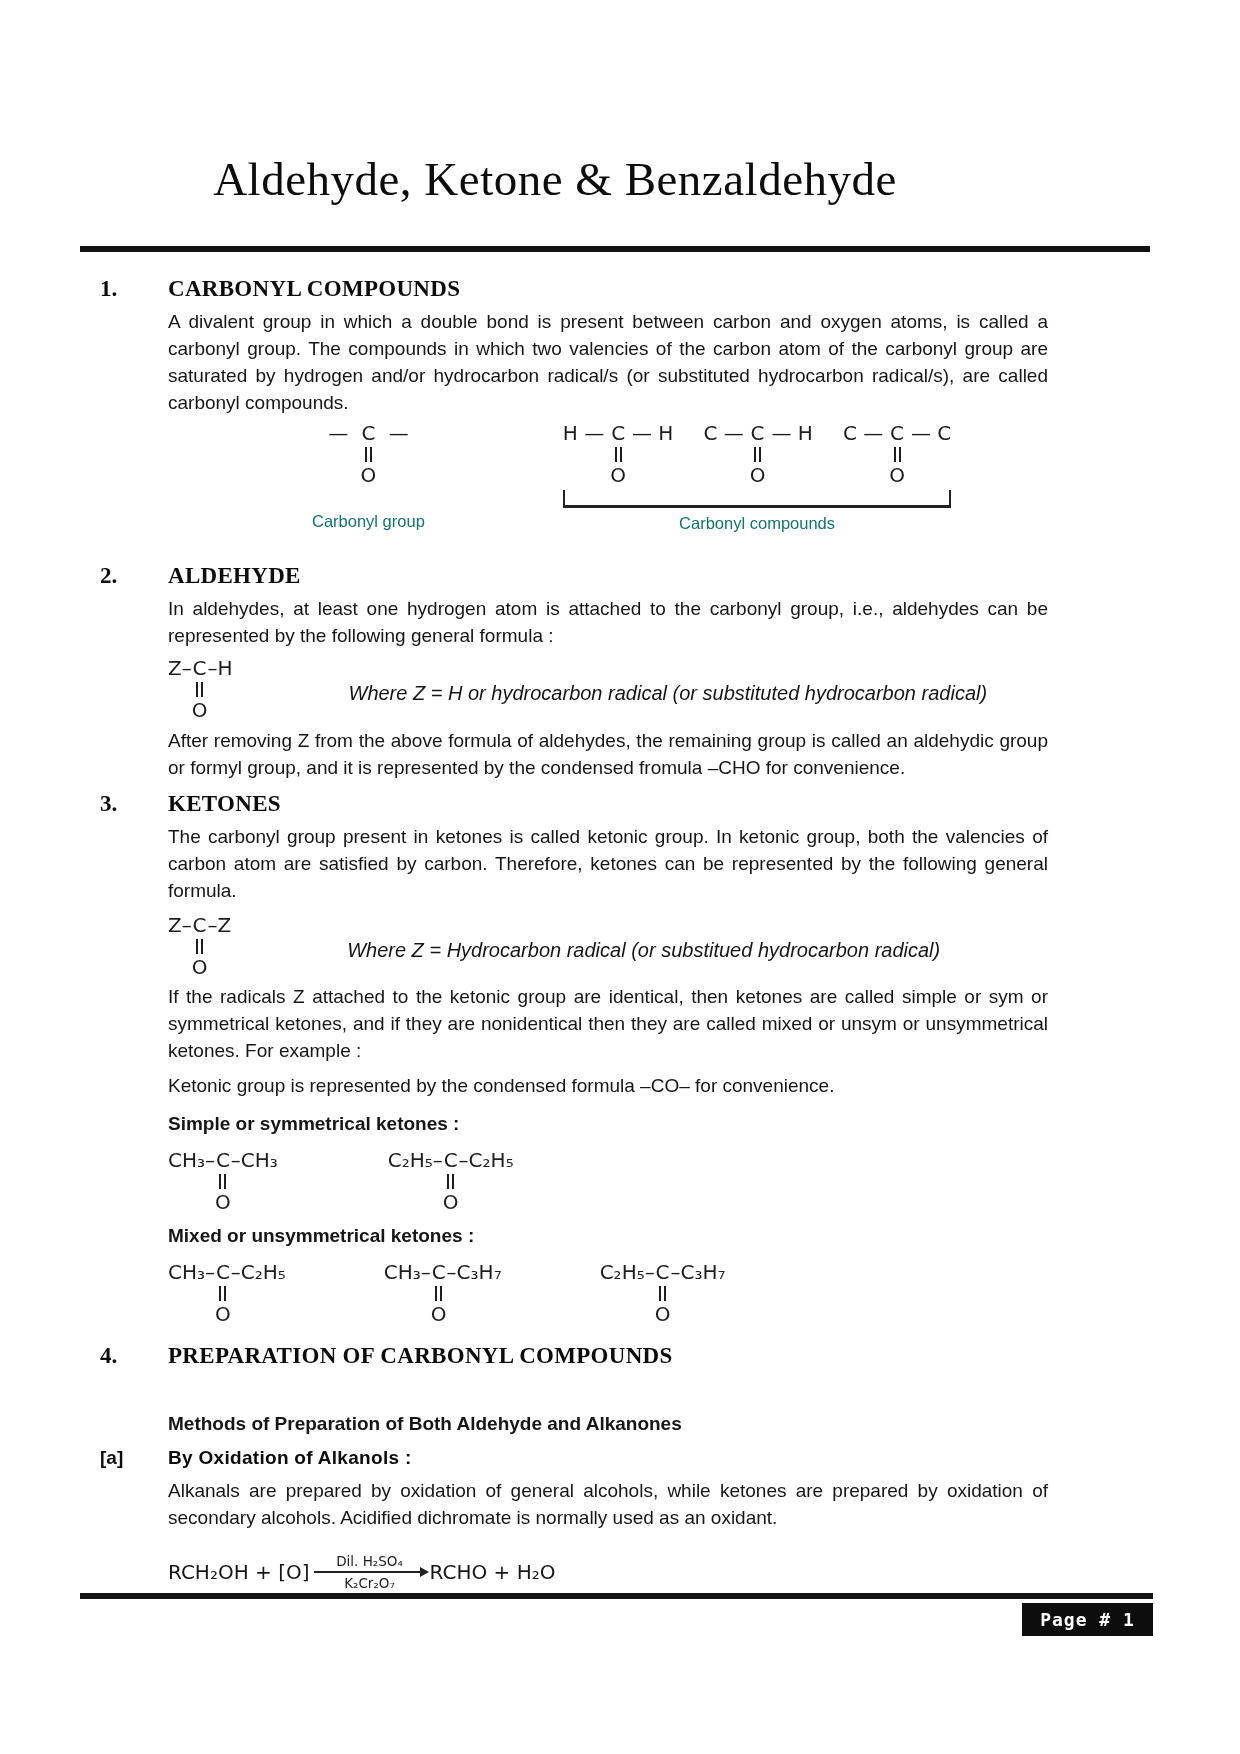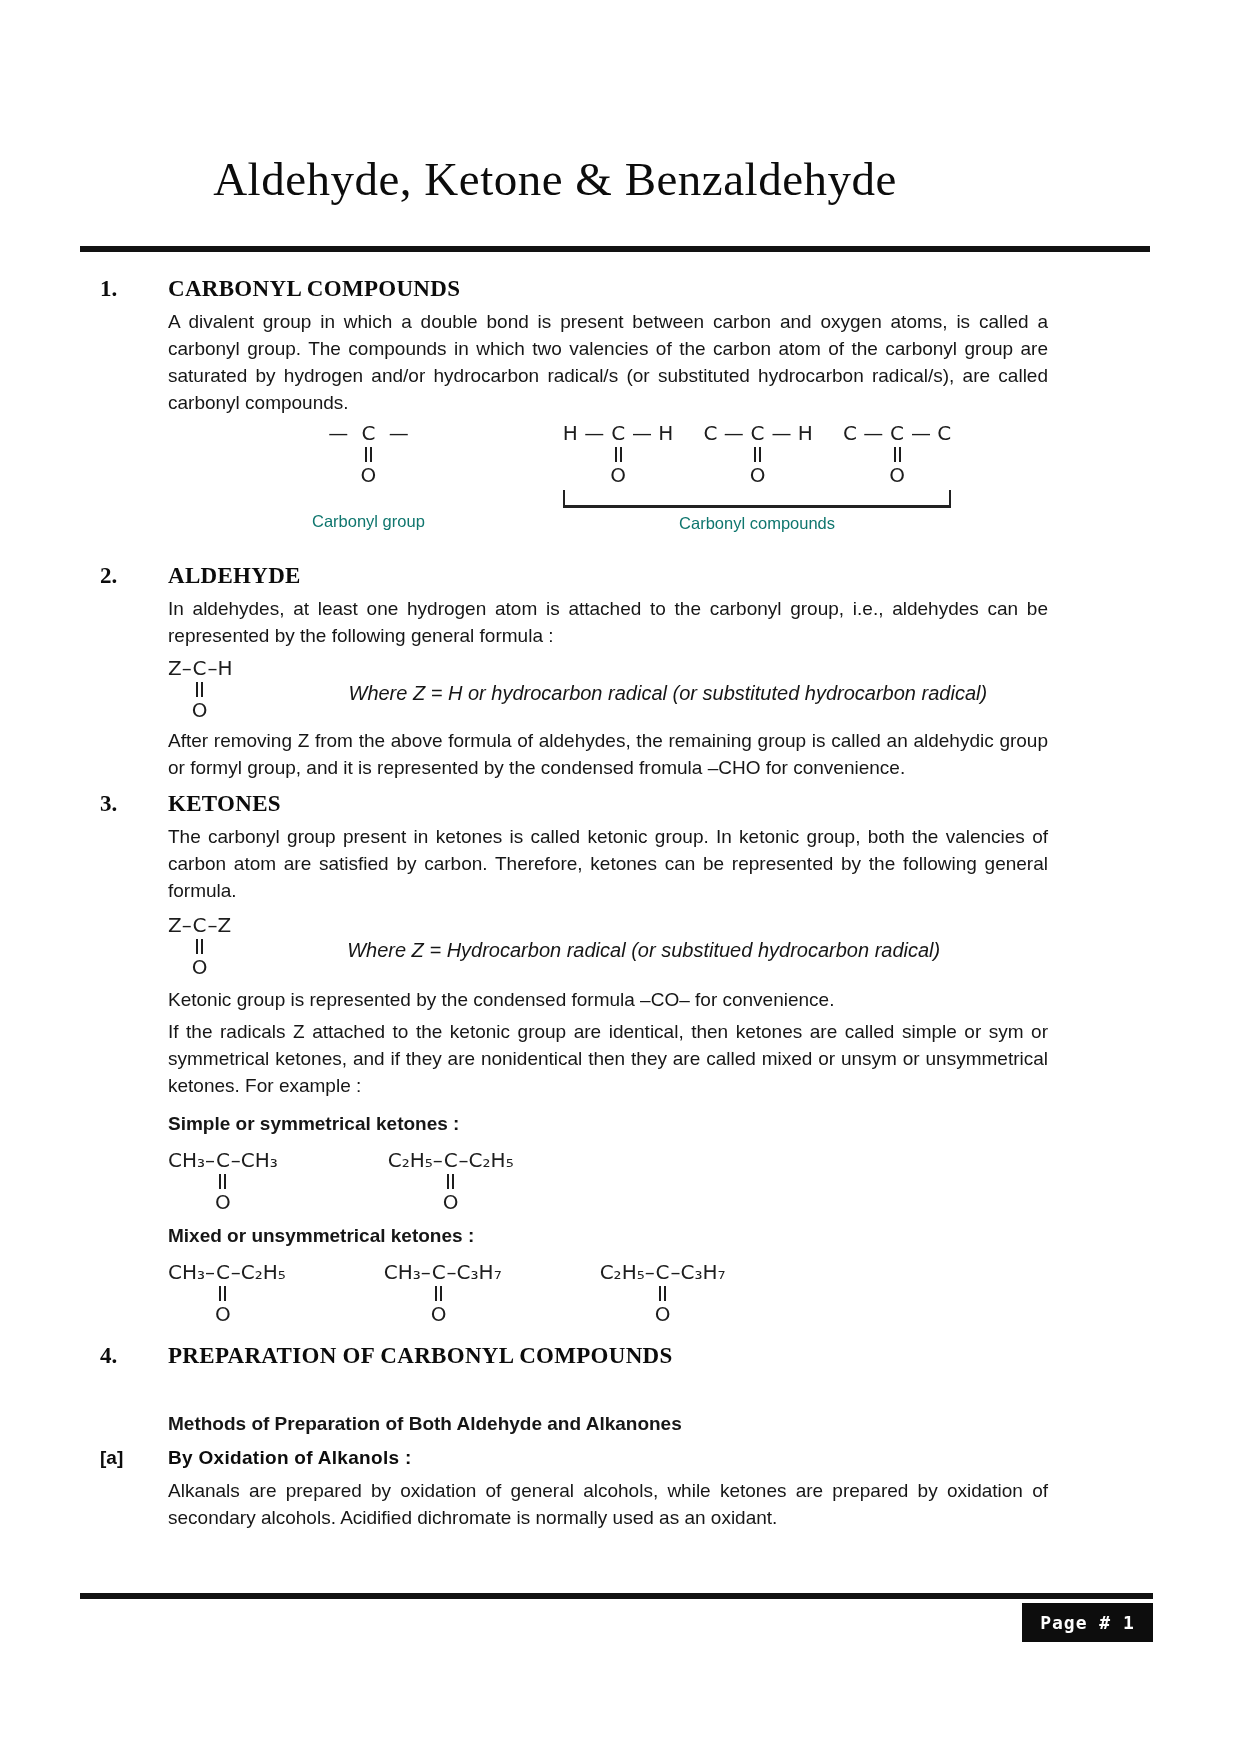--- a/index.html
+++ b/index.html
@@ -227,8 +227,8 @@
       <div class="where-note">Where Z = Hydrocarbon radical (or substitued hydrocarbon radical)</div>
     </div>
 
+    <div class="para" style="margin-top:5px;">If the radicals Z attached to the ketonic group are identical, then ketones are called simple or sym or symmetrical ketones, and if they are nonidentical then they are called mixed or unsym or unsymmetrical ketones. For example :</div>
     <div class="para" style="margin-top:8px;">Ketonic group is represented by the condensed formula –CO– for convenience.</div>
-    <div class="para" style="margin-top:5px;">If the radicals Z attached to the ketonic group are identical, then ketones are called simple or sym or symmetrical ketones, and if they are nonidentical then they are called mixed or unsym or unsymmetrical ketones. For example :</div>
 
     <div class="bold-sub" style="margin-top:14px;">Simple or symmetrical ketones :</div>
     <div class="struct-row" style="margin-top:14px; column-gap:110px;">

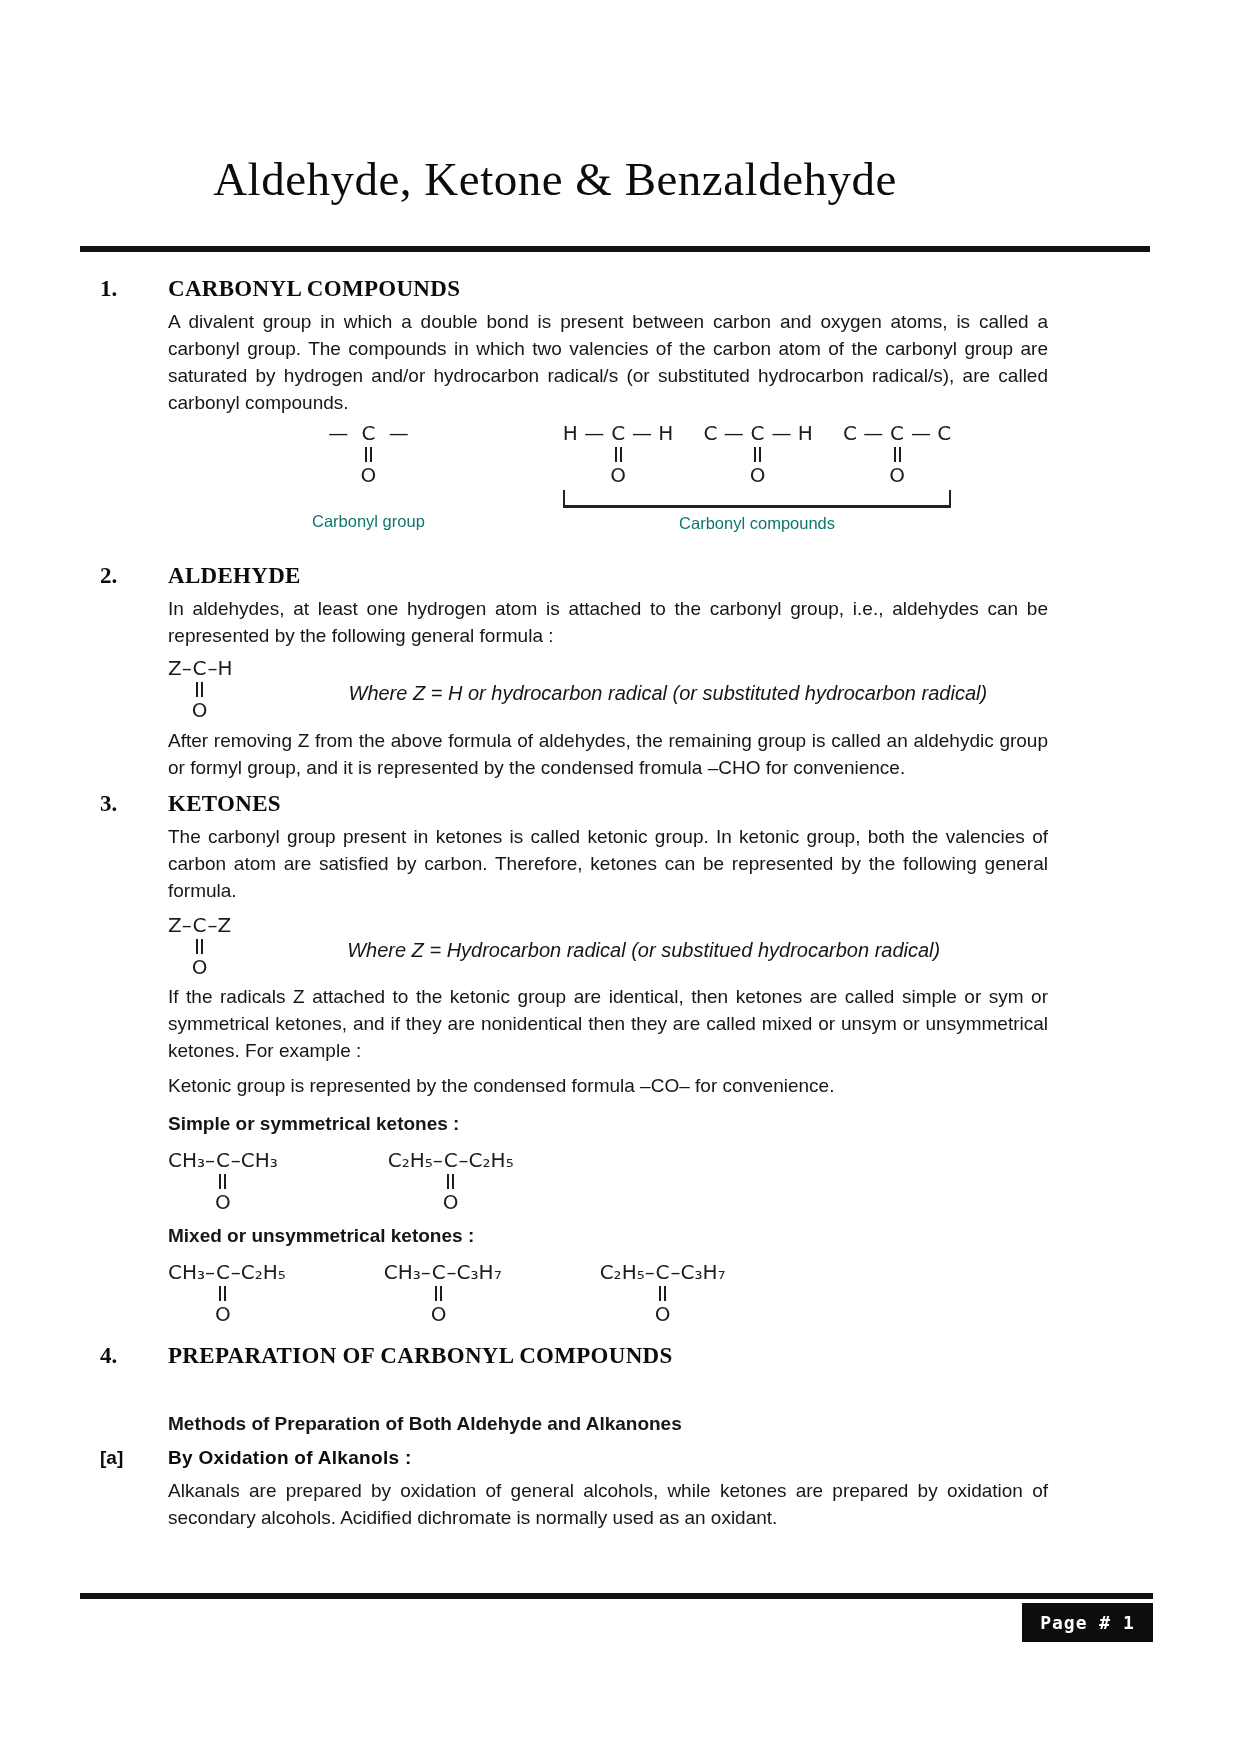--- a/index.html
+++ b/index.html
@@ -287,6 +287,17 @@
 
     <div class="para" style="margin-top:8px;">Alkanals are prepared by oxidation of general alcohols, while ketones are prepared by oxidation of secondary alcohols. Acidified dichromate is normally used as an oxidant.</div>
 
+    <div class="equation" style="margin-top:22px;">
+      <span class="eq-text">RCH₂OH + [O]</span>
+      <span class="rxn-arrow">
+        <span class="cond">Dil. H₂SO₄</span>
+        <span class="arrow-line">
+            <span class="arrow-head"></span>
+          </span>
+        <span class="cond">K₂Cr₂O₇</span>
+      </span>
+      <span class="eq-text">RCHO + H₂O</span>
+    </div>
 
   </div>
 

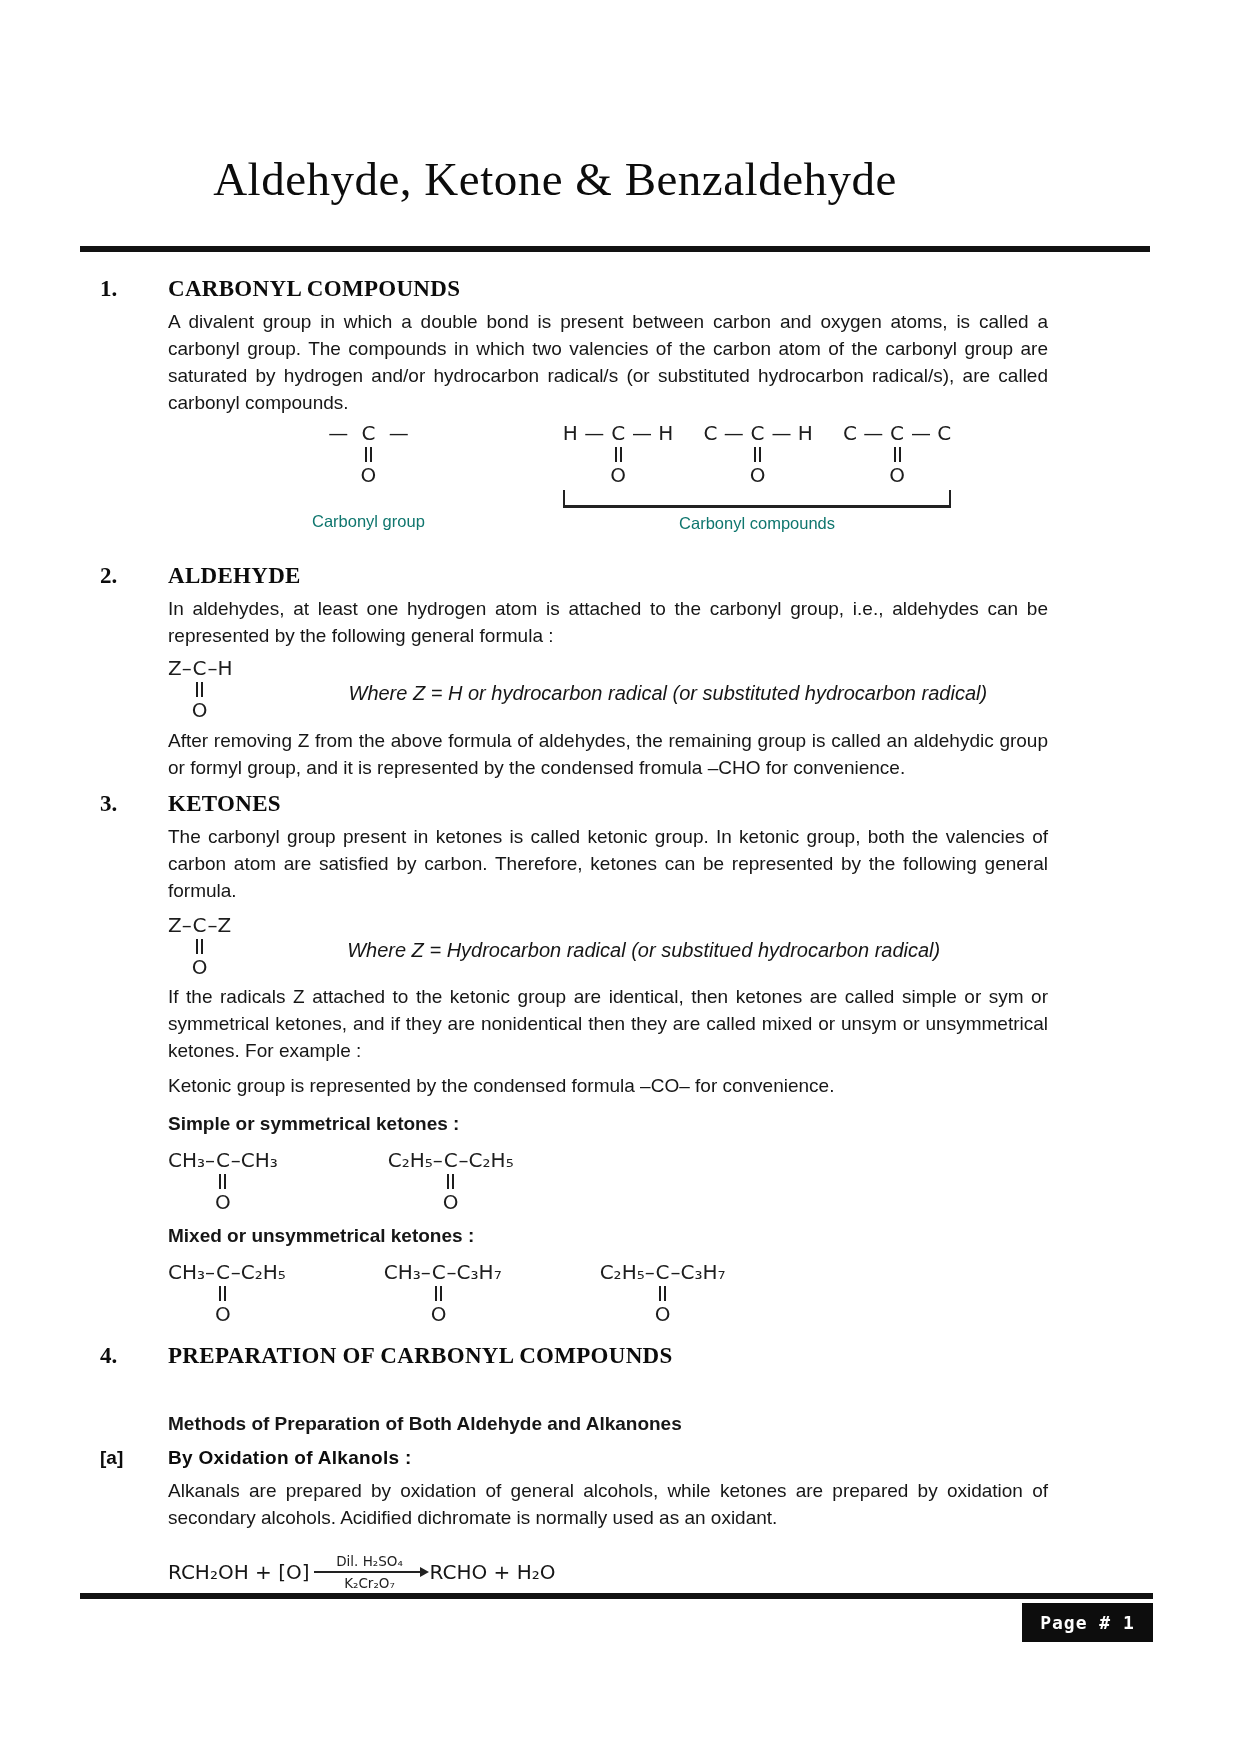--- a/index.html
+++ b/index.html
@@ -117,7 +117,7 @@
   }
   .page-badge {
     position:absolute; left:1022px; top:1603px;
-    width:131px; height:39px;
+    width:131px; height:33px;
     background:#0d0d0d;
     display:flex; align-items:center; justify-content:center;
   }

